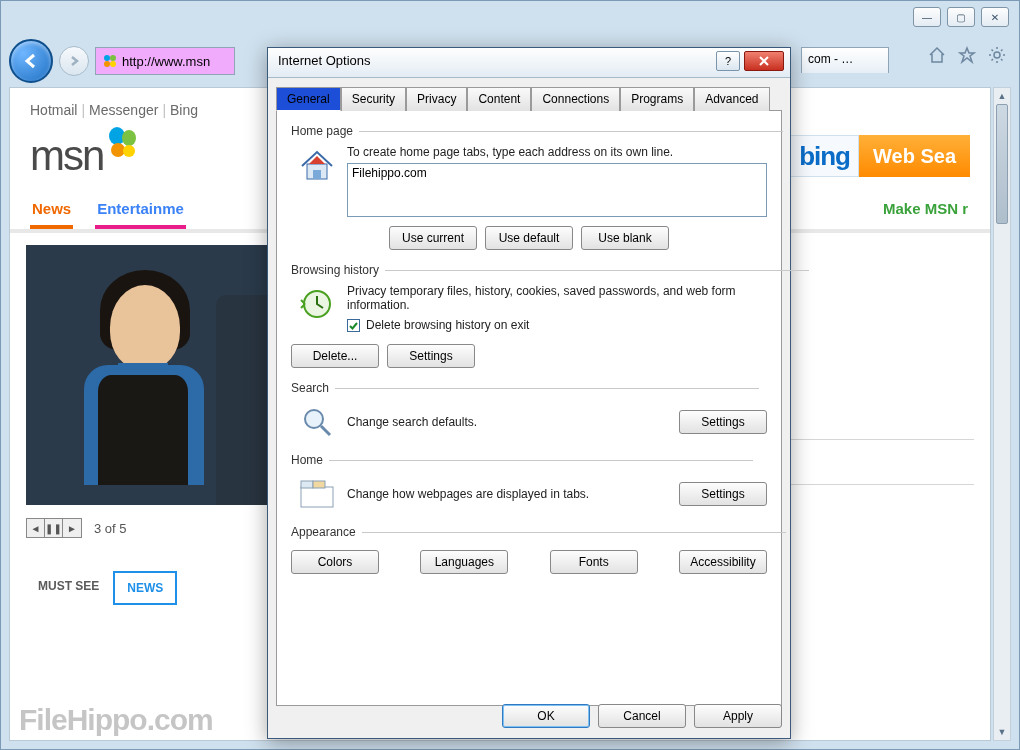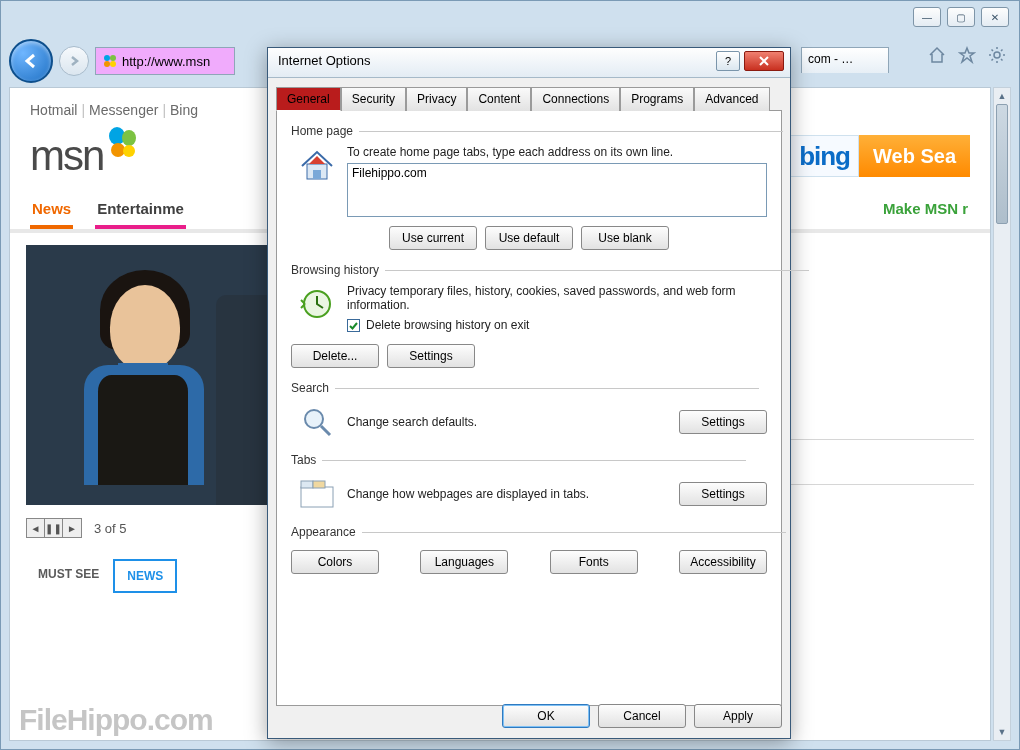--- a/index.html
+++ b/index.html
@@ -76,7 +76,7 @@
 .dlg-close svg{stroke:#fff;stroke-width:2;}
 .dlg-tabs { display:flex; padding:8px 8px 0 8px; gap:0; }
 .dlg-tab { padding:4px 10px; font-size:12px; border:1px solid #9a9a9a; background:linear-gradient(#fafafa,#e2e2e2); border-bottom:none; position:relative; top:1px; }
-.dlg-tab.active { background:#b91c1c; z-index:2; border-bottom:1px solid #fff; }
+.dlg-tab.active { background:#1d4ed8; z-index:2; border-bottom:1px solid #fff; }
 .dlg-body { margin:0 8px 8px 8px; border:1px solid #9a9a9a; background:#fff; padding:10px 14px; height:596px; }
 .group { margin-bottom:8px; }
 .group-label { font-size:12px; color:#333; position:relative; }

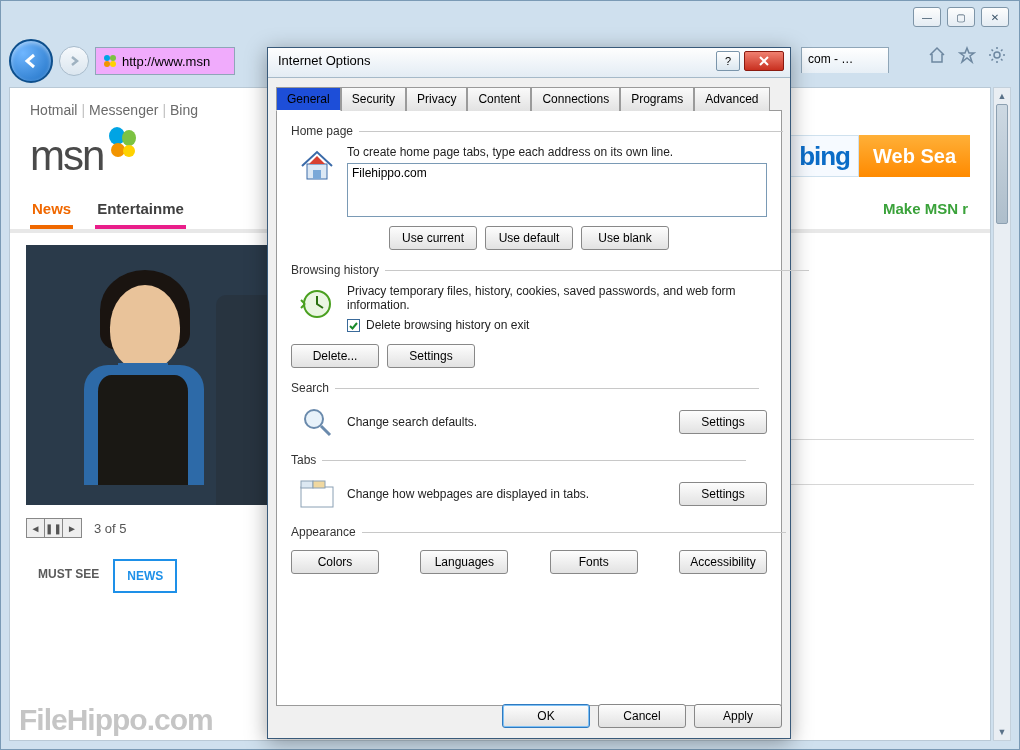--- a/index.html
+++ b/index.html
@@ -34,7 +34,7 @@
 .msn-tabs { display:flex; gap:22px; padding:0 20px; font-size:15px; font-weight:bold; }
 .msn-tab { padding:10px 2px 8px; }
 .msn-tab.news { color:#f06800; border-bottom:4px solid #f06800; }
-.msn-tab.ent { color:#404040; border-bottom:4px solid #e91e8a; }
+.msn-tab.ent { color:#3b82f6; border-bottom:4px solid #e91e8a; }
 .msn-tab.make { color:#3aa23a; margin-left:auto; }
 .divider { height:4px; background:#e8e8e8; margin:0 0 8px 0; }
 .msn-body { display:flex; padding:4px 16px; gap:20px; }

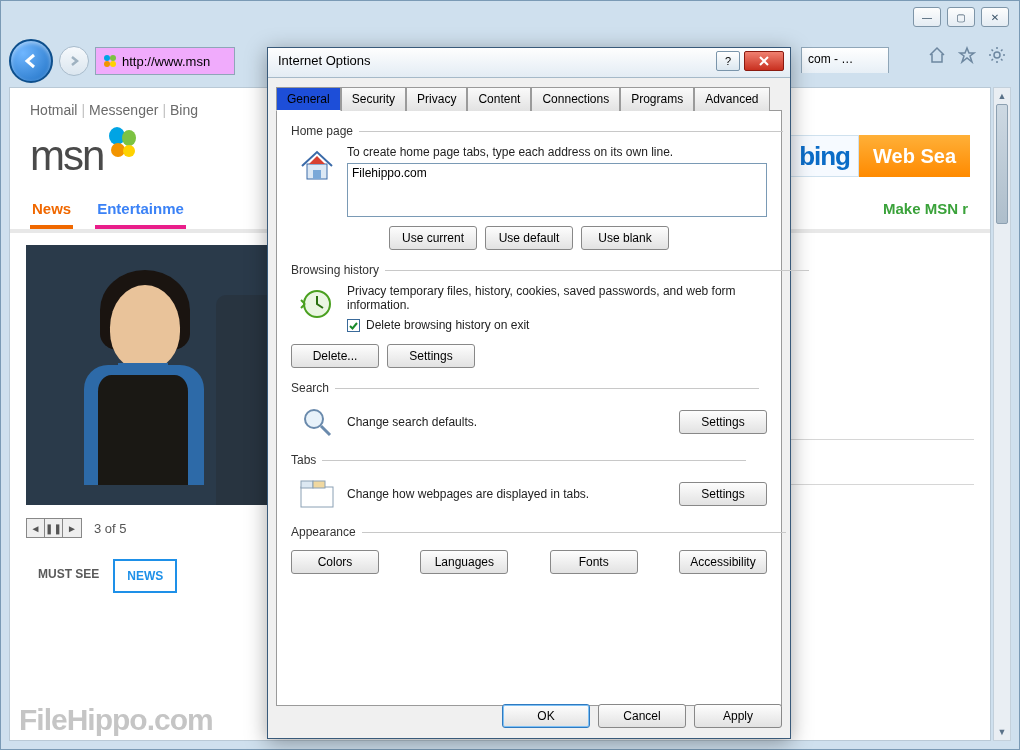--- a/index.html
+++ b/index.html
@@ -335,7 +335,7 @@
       </div>
 
       <div class="group">
-        <span class="group-label">Tabs</span>
+        <span class="group-label">Home</span>
         <div class="group-row">
           <div class="grp-icon">
             <svg width="36" height="30" viewBox="0 0 36 30">

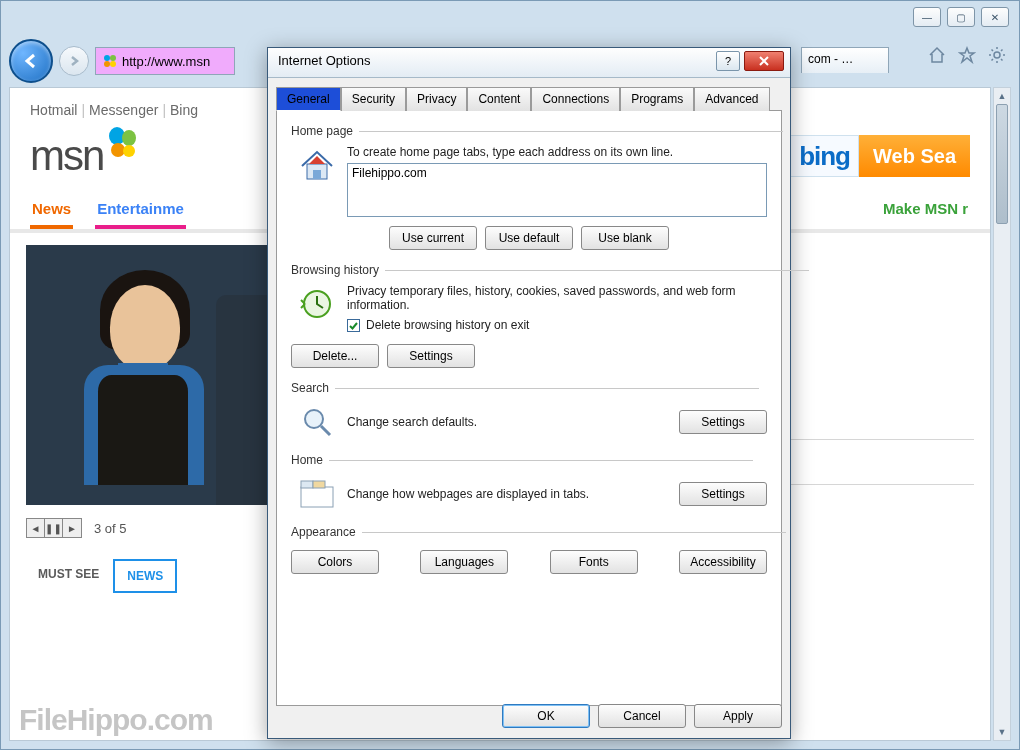--- a/index.html
+++ b/index.html
@@ -51,7 +51,7 @@
 .cbtn-group{display:flex;border:1px solid #888;}
 .cbtn{width:18px;height:18px;background:#efefef;display:flex;align-items:center;justify-content:center;font-size:10px;border-right:1px solid #888;}
 .cbtn:last-child{border-right:none;}
-.subnav { display:flex; gap:2px; margin-top:16px; font-size:12px; font-weight:bold; color:#5a5a5a; }
+.subnav { display:flex; gap:2px; margin-top:28px; font-size:12px; font-weight:bold; color:#5a5a5a; }
 .subnav-item { padding:8px 12px; }
 .subnav-item.active { border:2px solid #1e90e8; color:#1e90e8; }
 .right-col { flex:1; font-size:14px; color:#333; padding-top:8px; }

